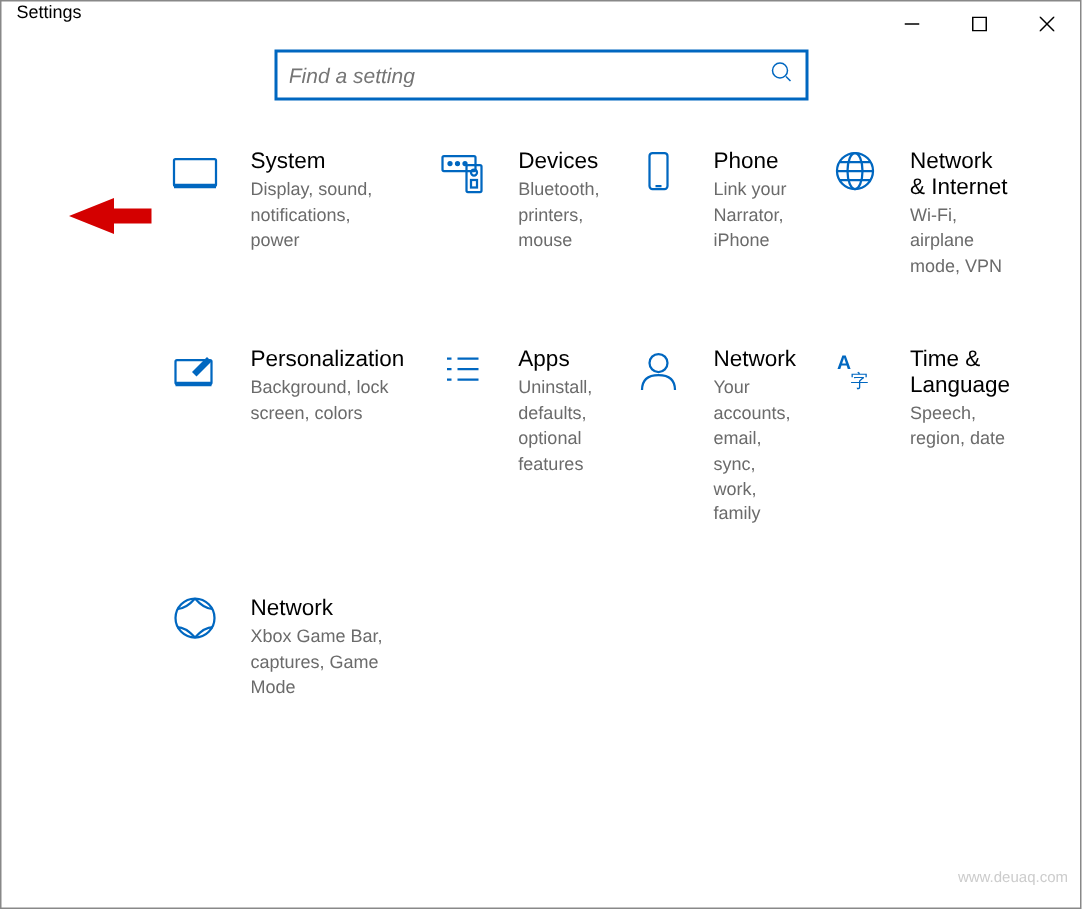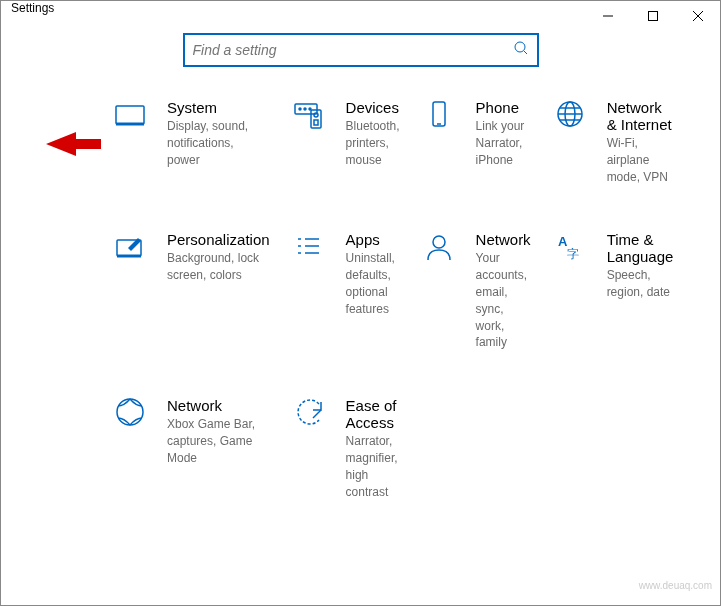--- a/index.html
+++ b/index.html
@@ -284,19 +284,6 @@
     </div>
   </div>
 
-  <div class="category">
-    <span class="cat-icon">
-      <svg width="36" height="36" viewBox="0 0 36 36">
-          <path d="M 28 8 A 12 12 0 1 0 28 24" stroke-dasharray="3 2"></path>
-          <polyline points="22,14 30,14 30,6"></polyline>
-          <line x1="30" y1="14" x2="22" y2="22"></line>
-        </svg>
-    </span>
-    <div class="cat-text">
-      <div class="cat-title">Ease of Access</div>
-      <div class="cat-desc">Narrator, magnifier, high contrast</div>
-    </div>
-  </div>
 
 </div>
 

